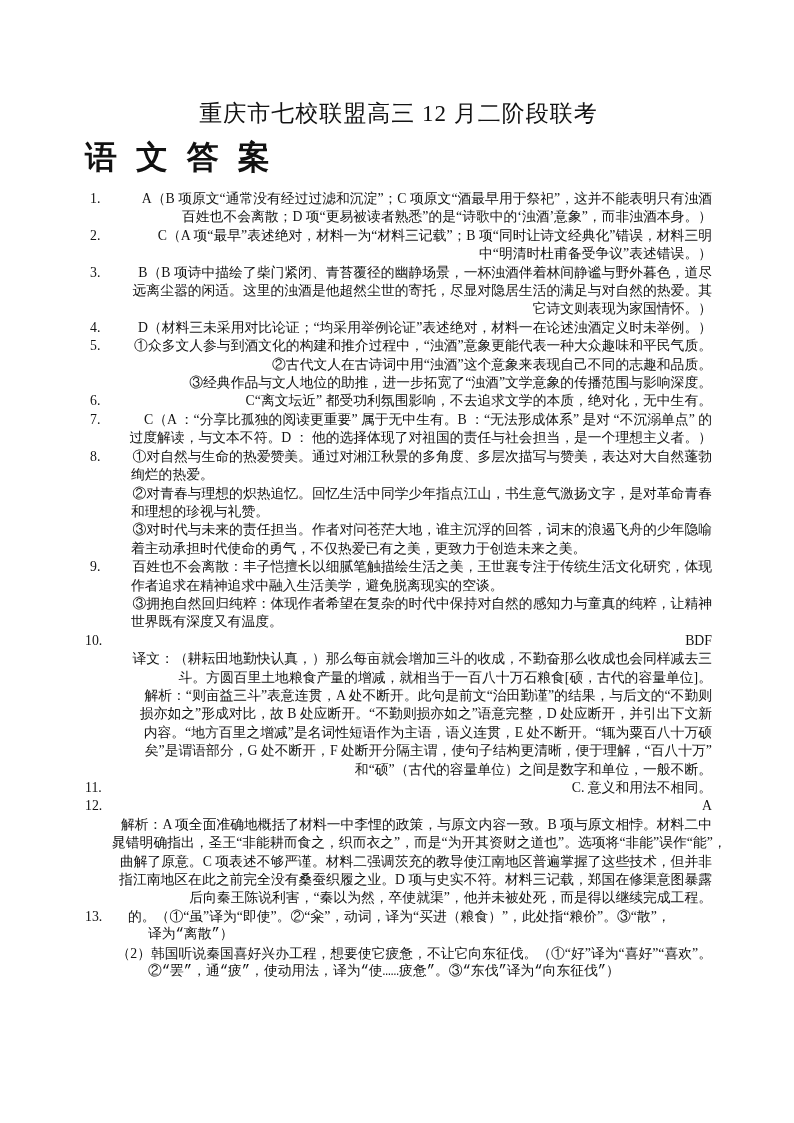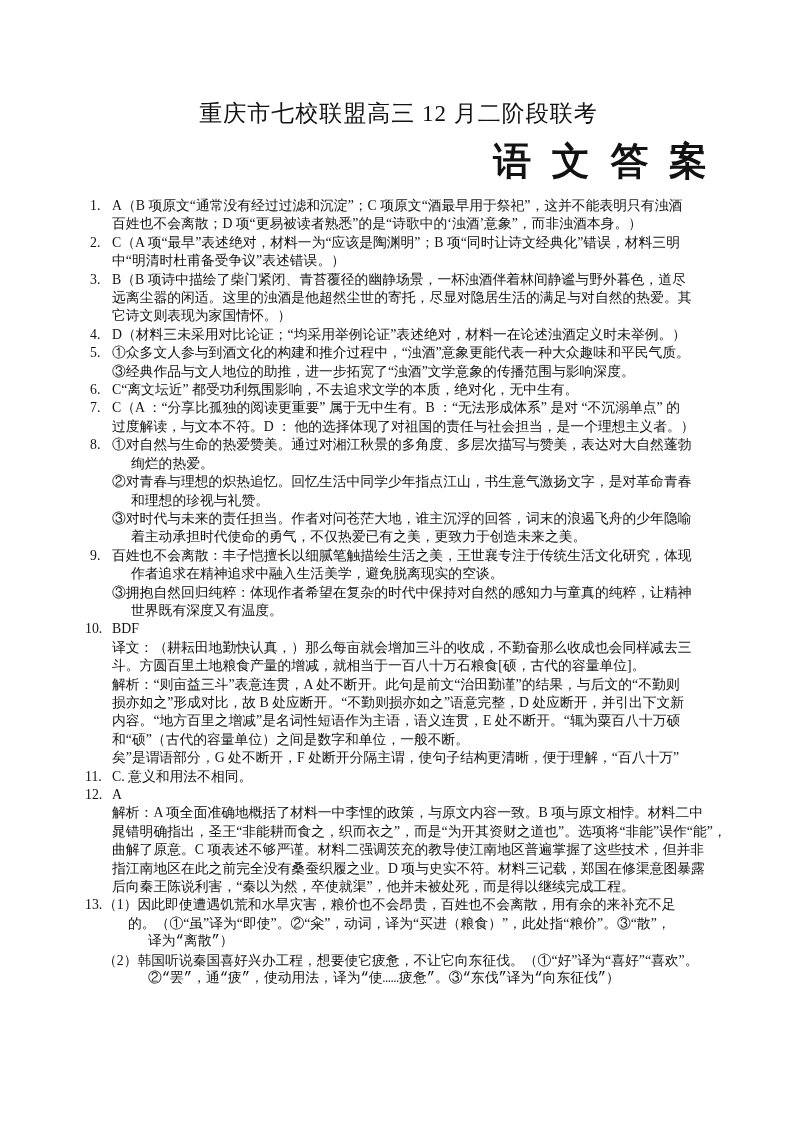--- a/index.html
+++ b/index.html
@@ -25,8 +25,8 @@
   }
   .subtitle{
     margin:7px 0 10px 0;
-    text-align:right;
-    font-size:38px;
+    text-align:left;
+    font-size:32px;
     font-weight:700;
     letter-spacing:5px;
     font-family:"Liberation Sans","DejaVu Sans",sans-serif;

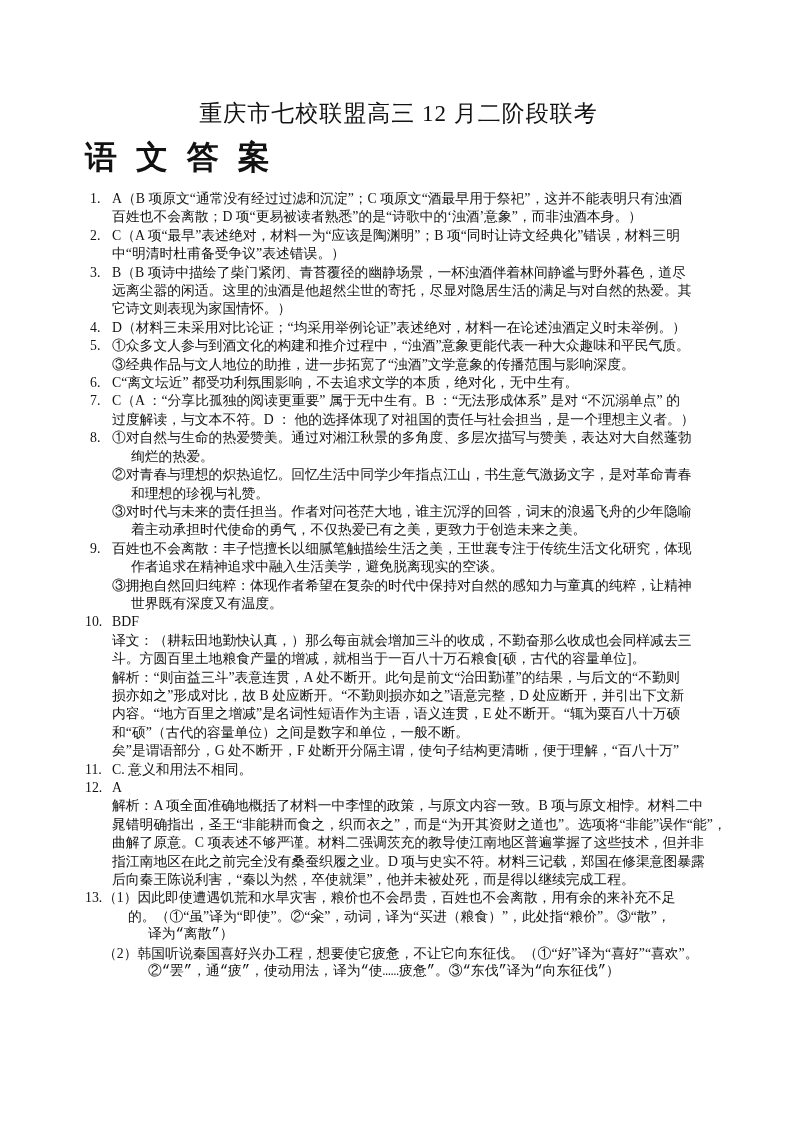--- a/index.html
+++ b/index.html
@@ -47,7 +47,7 @@
     line-height:18.4px;
     white-space:pre;
   }
-  .ind0{margin-left:0;}
+  .ind0{margin-left:0;text-align:right;}
   .ind1{margin-left:19px;}
   .ind2{margin-left:25px;}
   .ind3{margin-left:45px;font-family:Liberation Mono, monospace;}

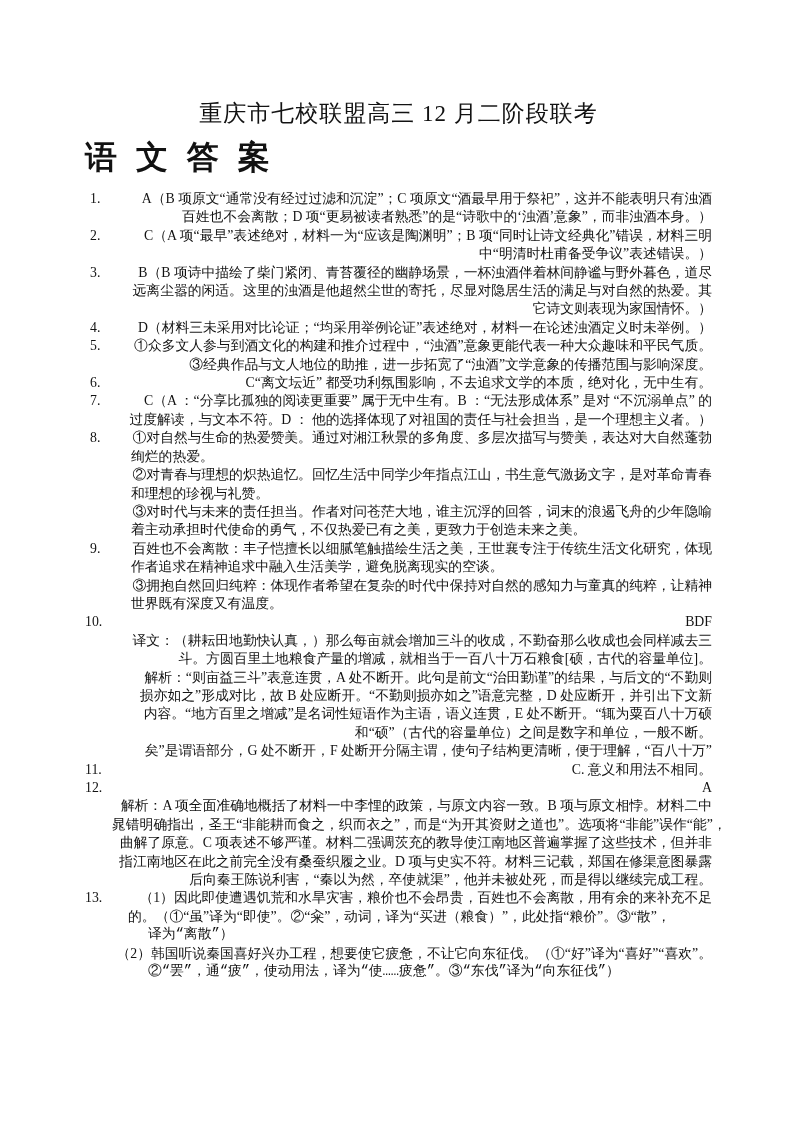--- a/index.html
+++ b/index.html
@@ -69,7 +69,7 @@
       <div class="item sd">
         <div class="num">2.</div>
         <div class="content">
-          <div class="line ind0">C（A 项“最早”表述绝对，材料一为“应该是陶渊明”；B 项“同时让诗文经典化”错误，材料三明</div>
+          <div class="line ind0">C（A 项“最早”表述绝对，材料一为“材料三记载”；B 项“同时让诗文经典化”错误，材料三明</div>
           <div class="line ind0">中“明清时杜甫备受争议”表述错误。）</div>
         </div>
       </div>

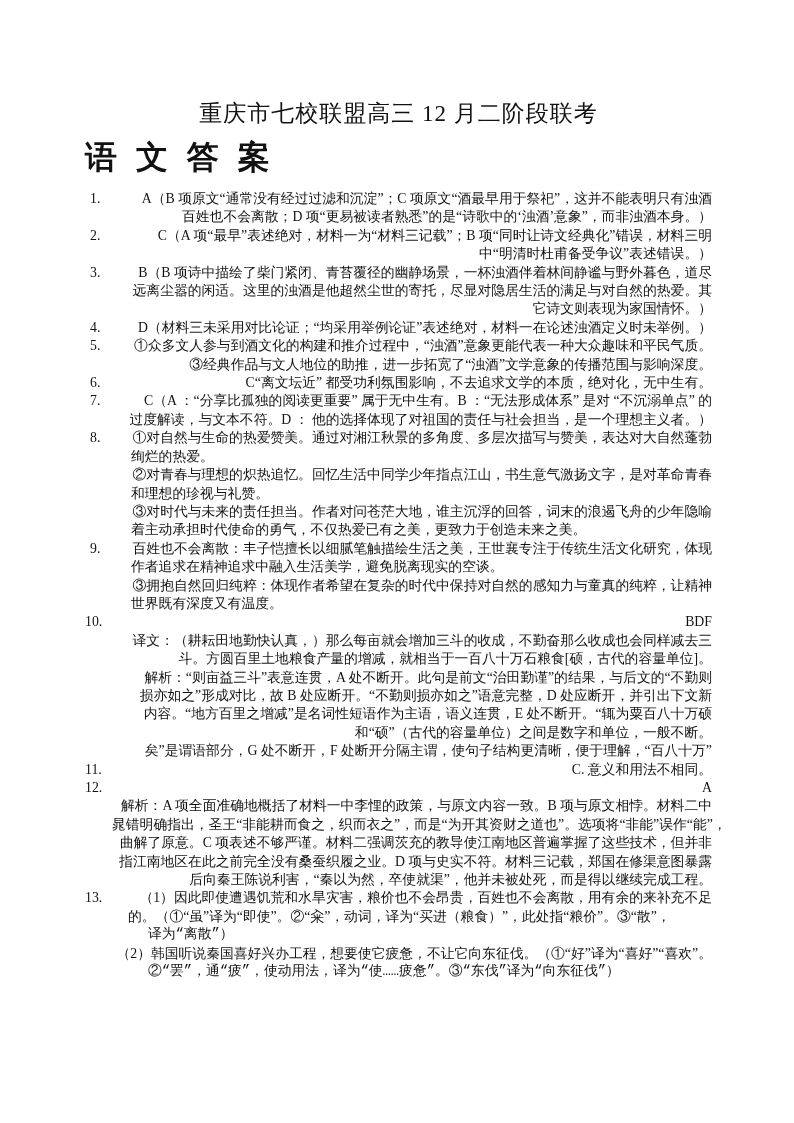--- a/index.html
+++ b/index.html
@@ -91,6 +91,7 @@
         <div class="num">5.</div>
         <div class="content">
           <div class="line ind0">①众多文人参与到酒文化的构建和推介过程中，“浊酒”意象更能代表一种大众趣味和平民气质。</div>
+          <div class="line ind0">②古代文人在古诗词中用“浊酒”这个意象来表现自己不同的志趣和品质。</div>
           <div class="line ind0">③经典作品与文人地位的助推，进一步拓宽了“浊酒”文学意象的传播范围与影响深度。</div>
         </div>
       </div>

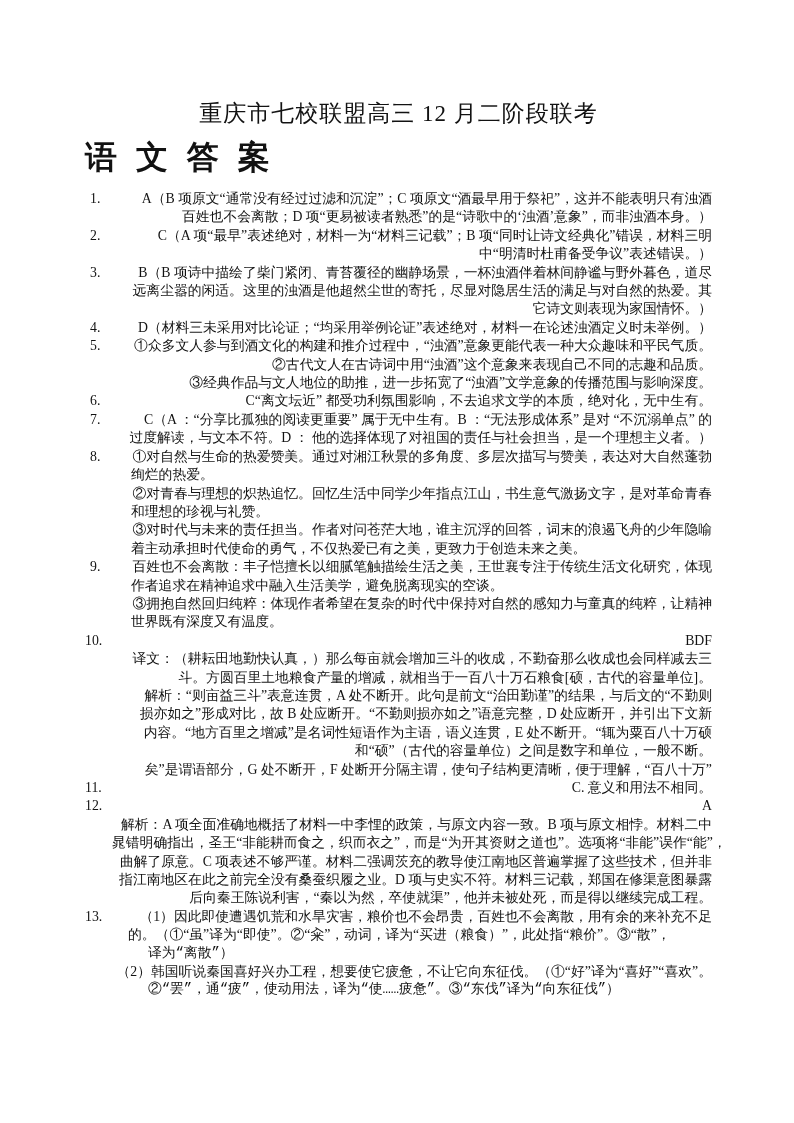--- a/index.html
+++ b/index.html
@@ -137,8 +137,8 @@
           <div class="line ind0">解析：“则亩益三斗”表意连贯，A 处不断开。此句是前文“治田勤谨”的结果，与后文的“不勤则</div>
           <div class="line ind0">损亦如之”形成对比，故 B 处应断开。“不勤则损亦如之”语意完整，D 处应断开，并引出下文新</div>
           <div class="line ind0">内容。“地方百里之增减”是名词性短语作为主语，语义连贯，E 处不断开。“辄为粟百八十万硕</div>
+          <div class="line ind0">矣”是谓语部分，G 处不断开，F 处断开分隔主谓，使句子结构更清晰，便于理解，“百八十万”</div>
           <div class="line ind0">和“硕”（古代的容量单位）之间是数字和单位，一般不断。</div>
-          <div class="line ind0">矣”是谓语部分，G 处不断开，F 处断开分隔主谓，使句子结构更清晰，便于理解，“百八十万”</div>
         </div>
       </div>
       <div class="item">

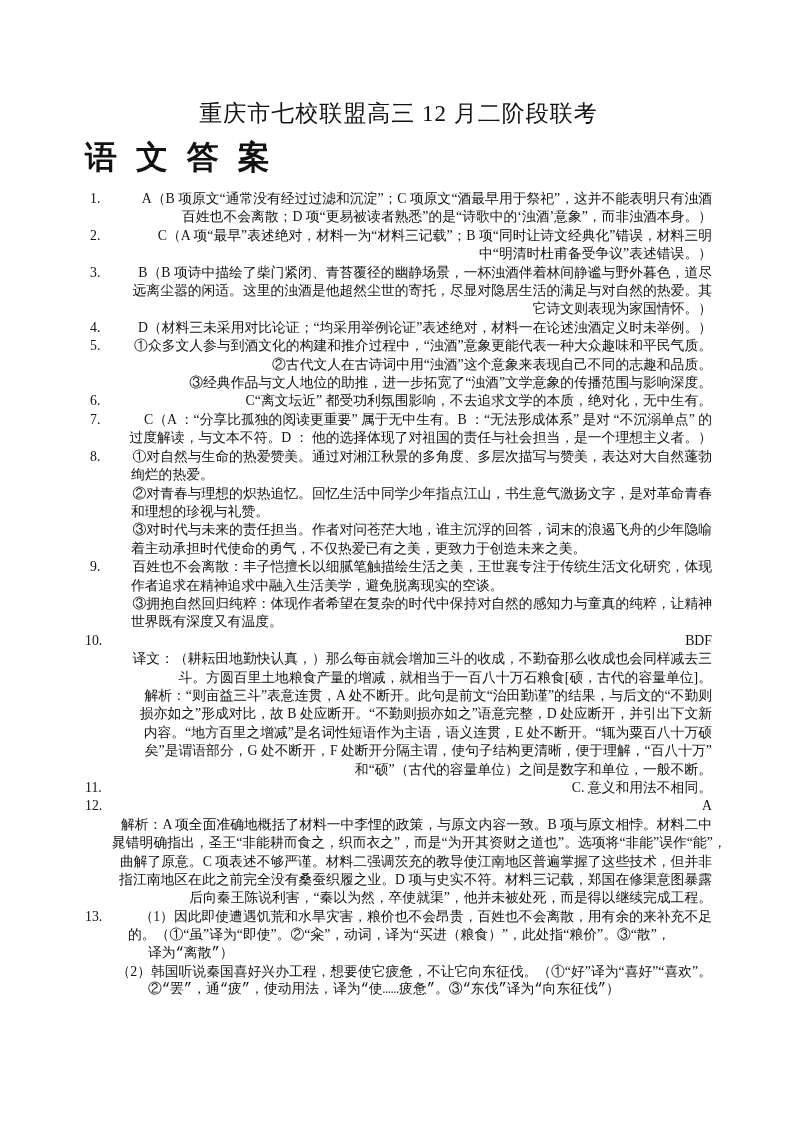--- a/index.html
+++ b/index.html
@@ -161,7 +161,6 @@
       <div class="item tight">
         <div class="num">13.</div>
         <div class="content">
-          <div class="line ind0">（1）因此即使遭遇饥荒和水旱灾害，粮价也不会昂贵，百姓也不会离散，用有余的来补充不足</div>
           <div class="line ind2">的。（①“虽”译为“即使”。②“籴”，动词，译为“买进（粮食）”，此处指“粮价”。③“散”，</div>
           <div class="line ind3">译为“离散”）</div>
           <div class="line ind0">（2）韩国听说秦国喜好兴办工程，想要使它疲惫，不让它向东征伐。（①“好”译为“喜好”“喜欢”。</div>

